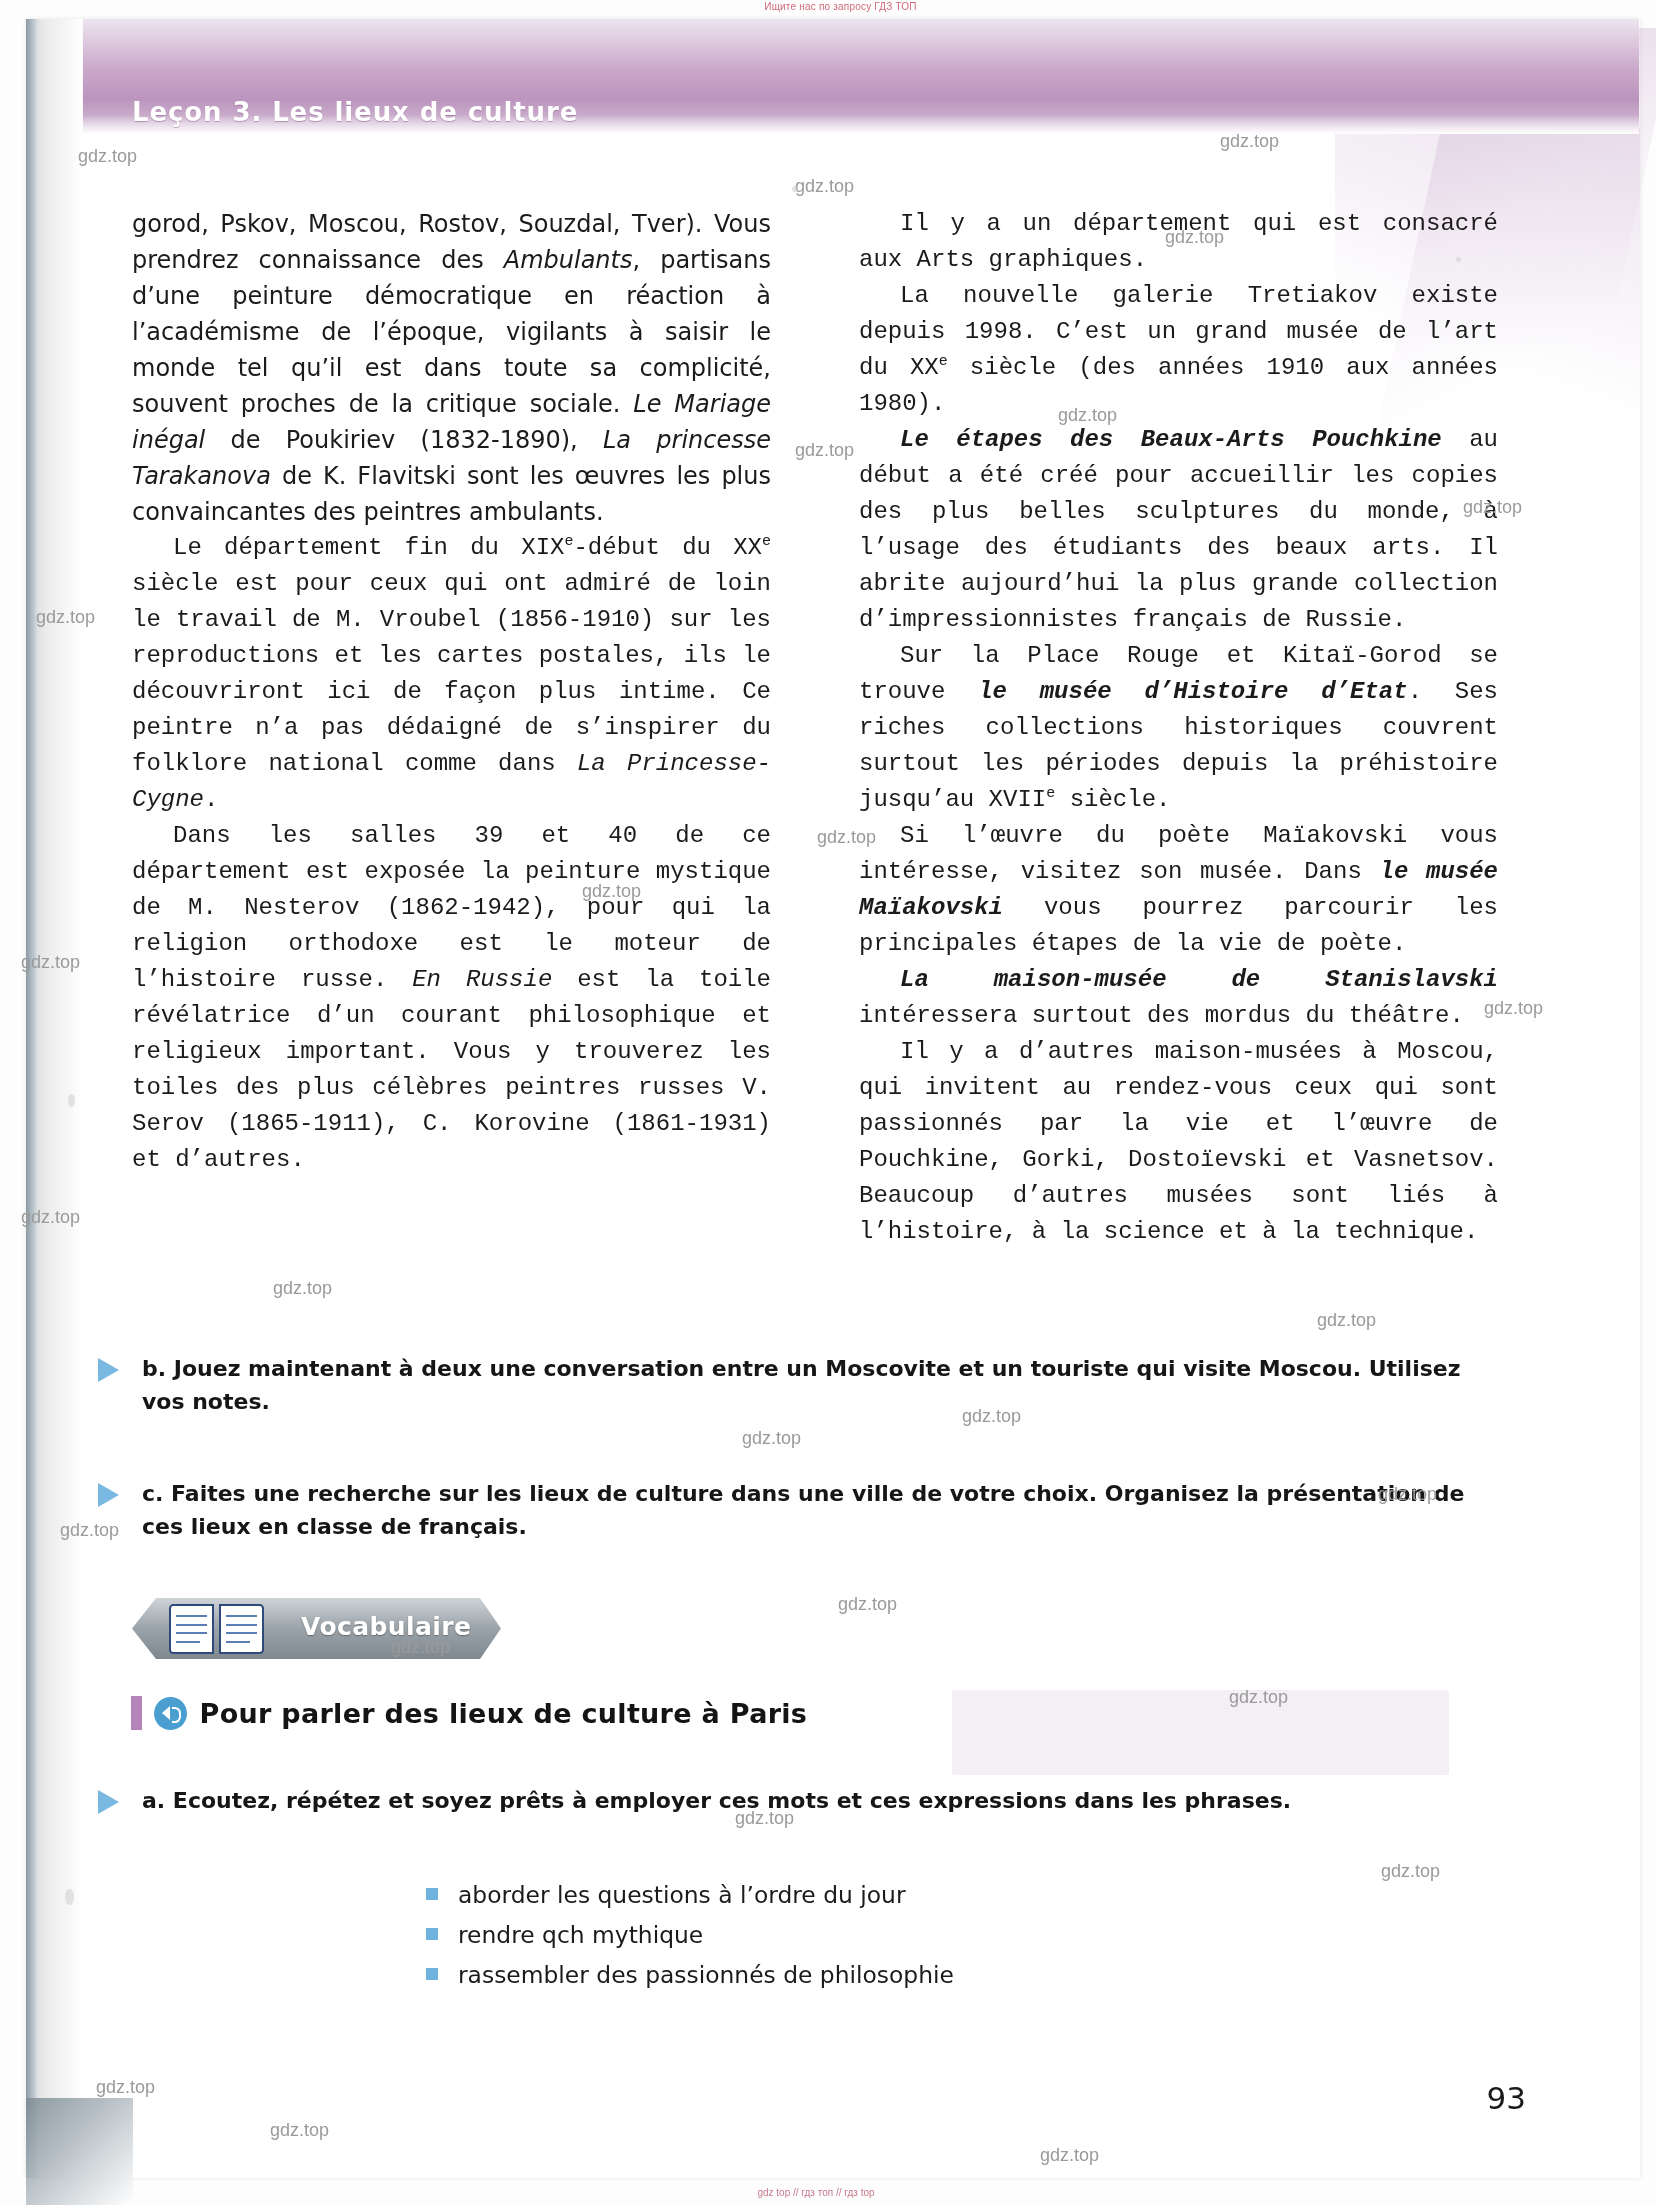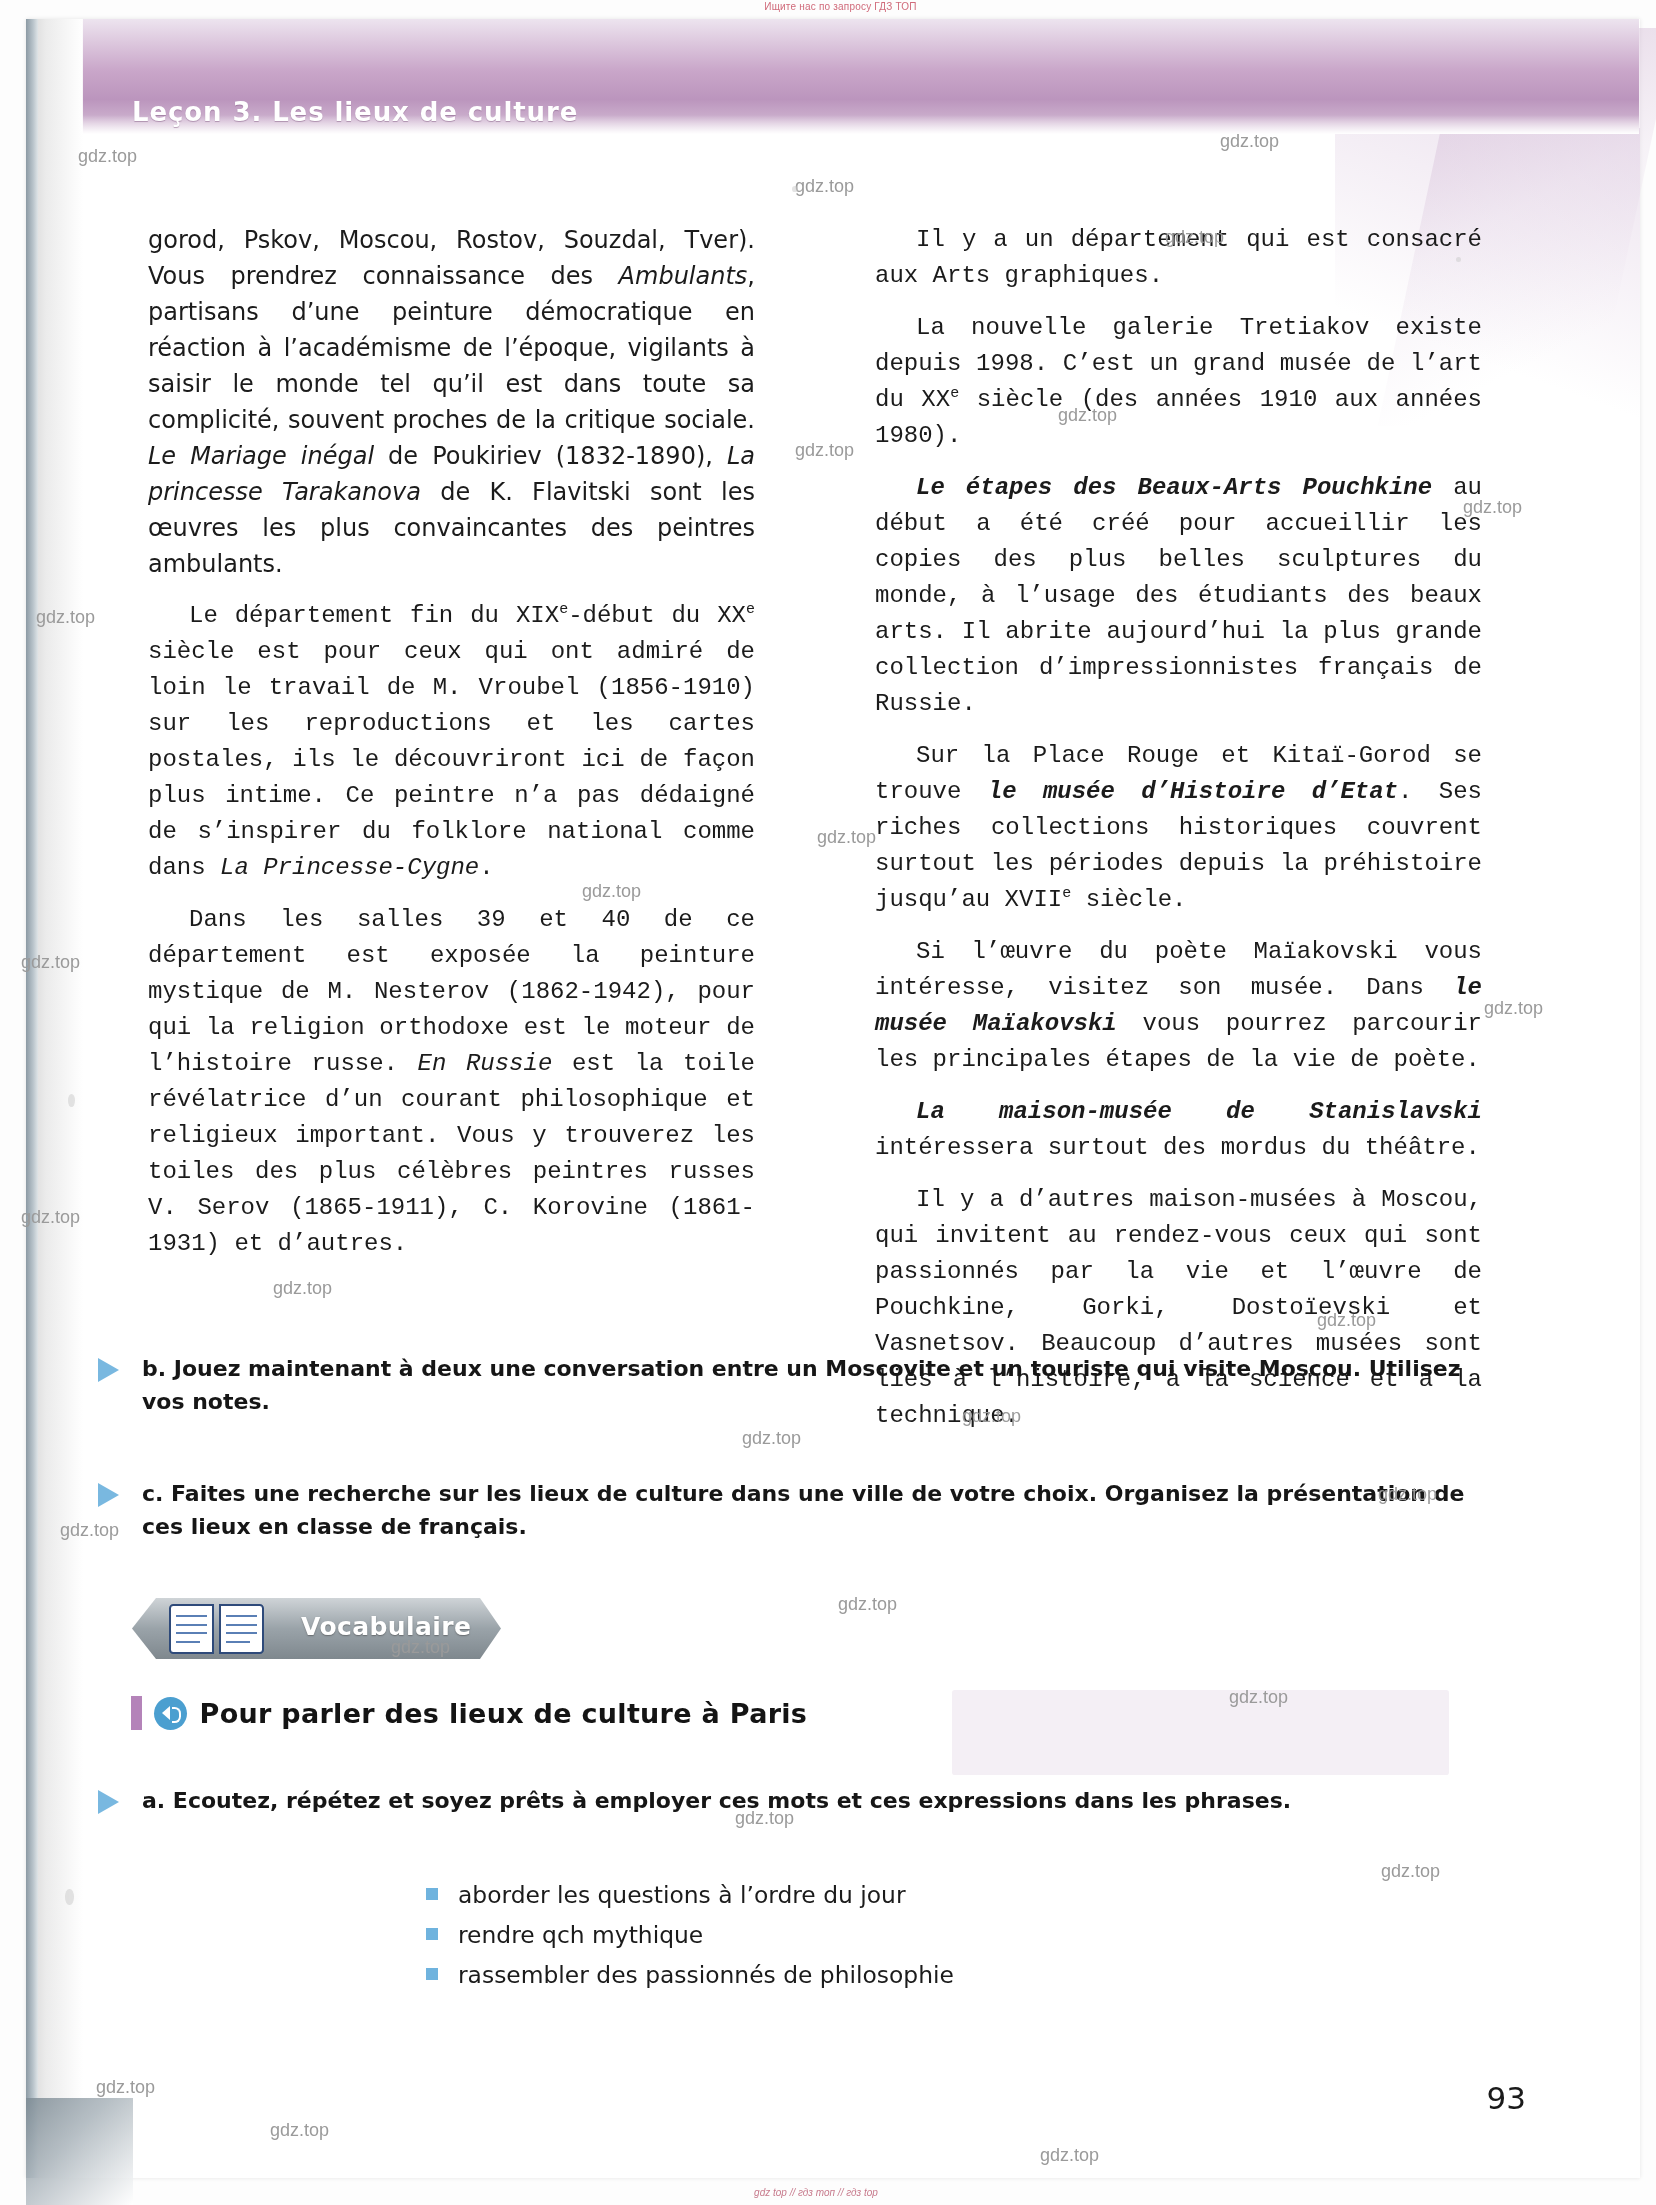--- a/index.html
+++ b/index.html
@@ -107,7 +107,7 @@
   }
   .col-left  { left: 132px;  top: 206px; }
   .col-right { left: 859px; top: 206px; }
-  .col p { margin: 16px; }
+  .col p { margin: 0; }
   .col p.ind { text-indent: 41px; font-family: Liberation Mono, monospace; }
   .col i { font-style: italic; }
   .col b { font-weight: bold; }

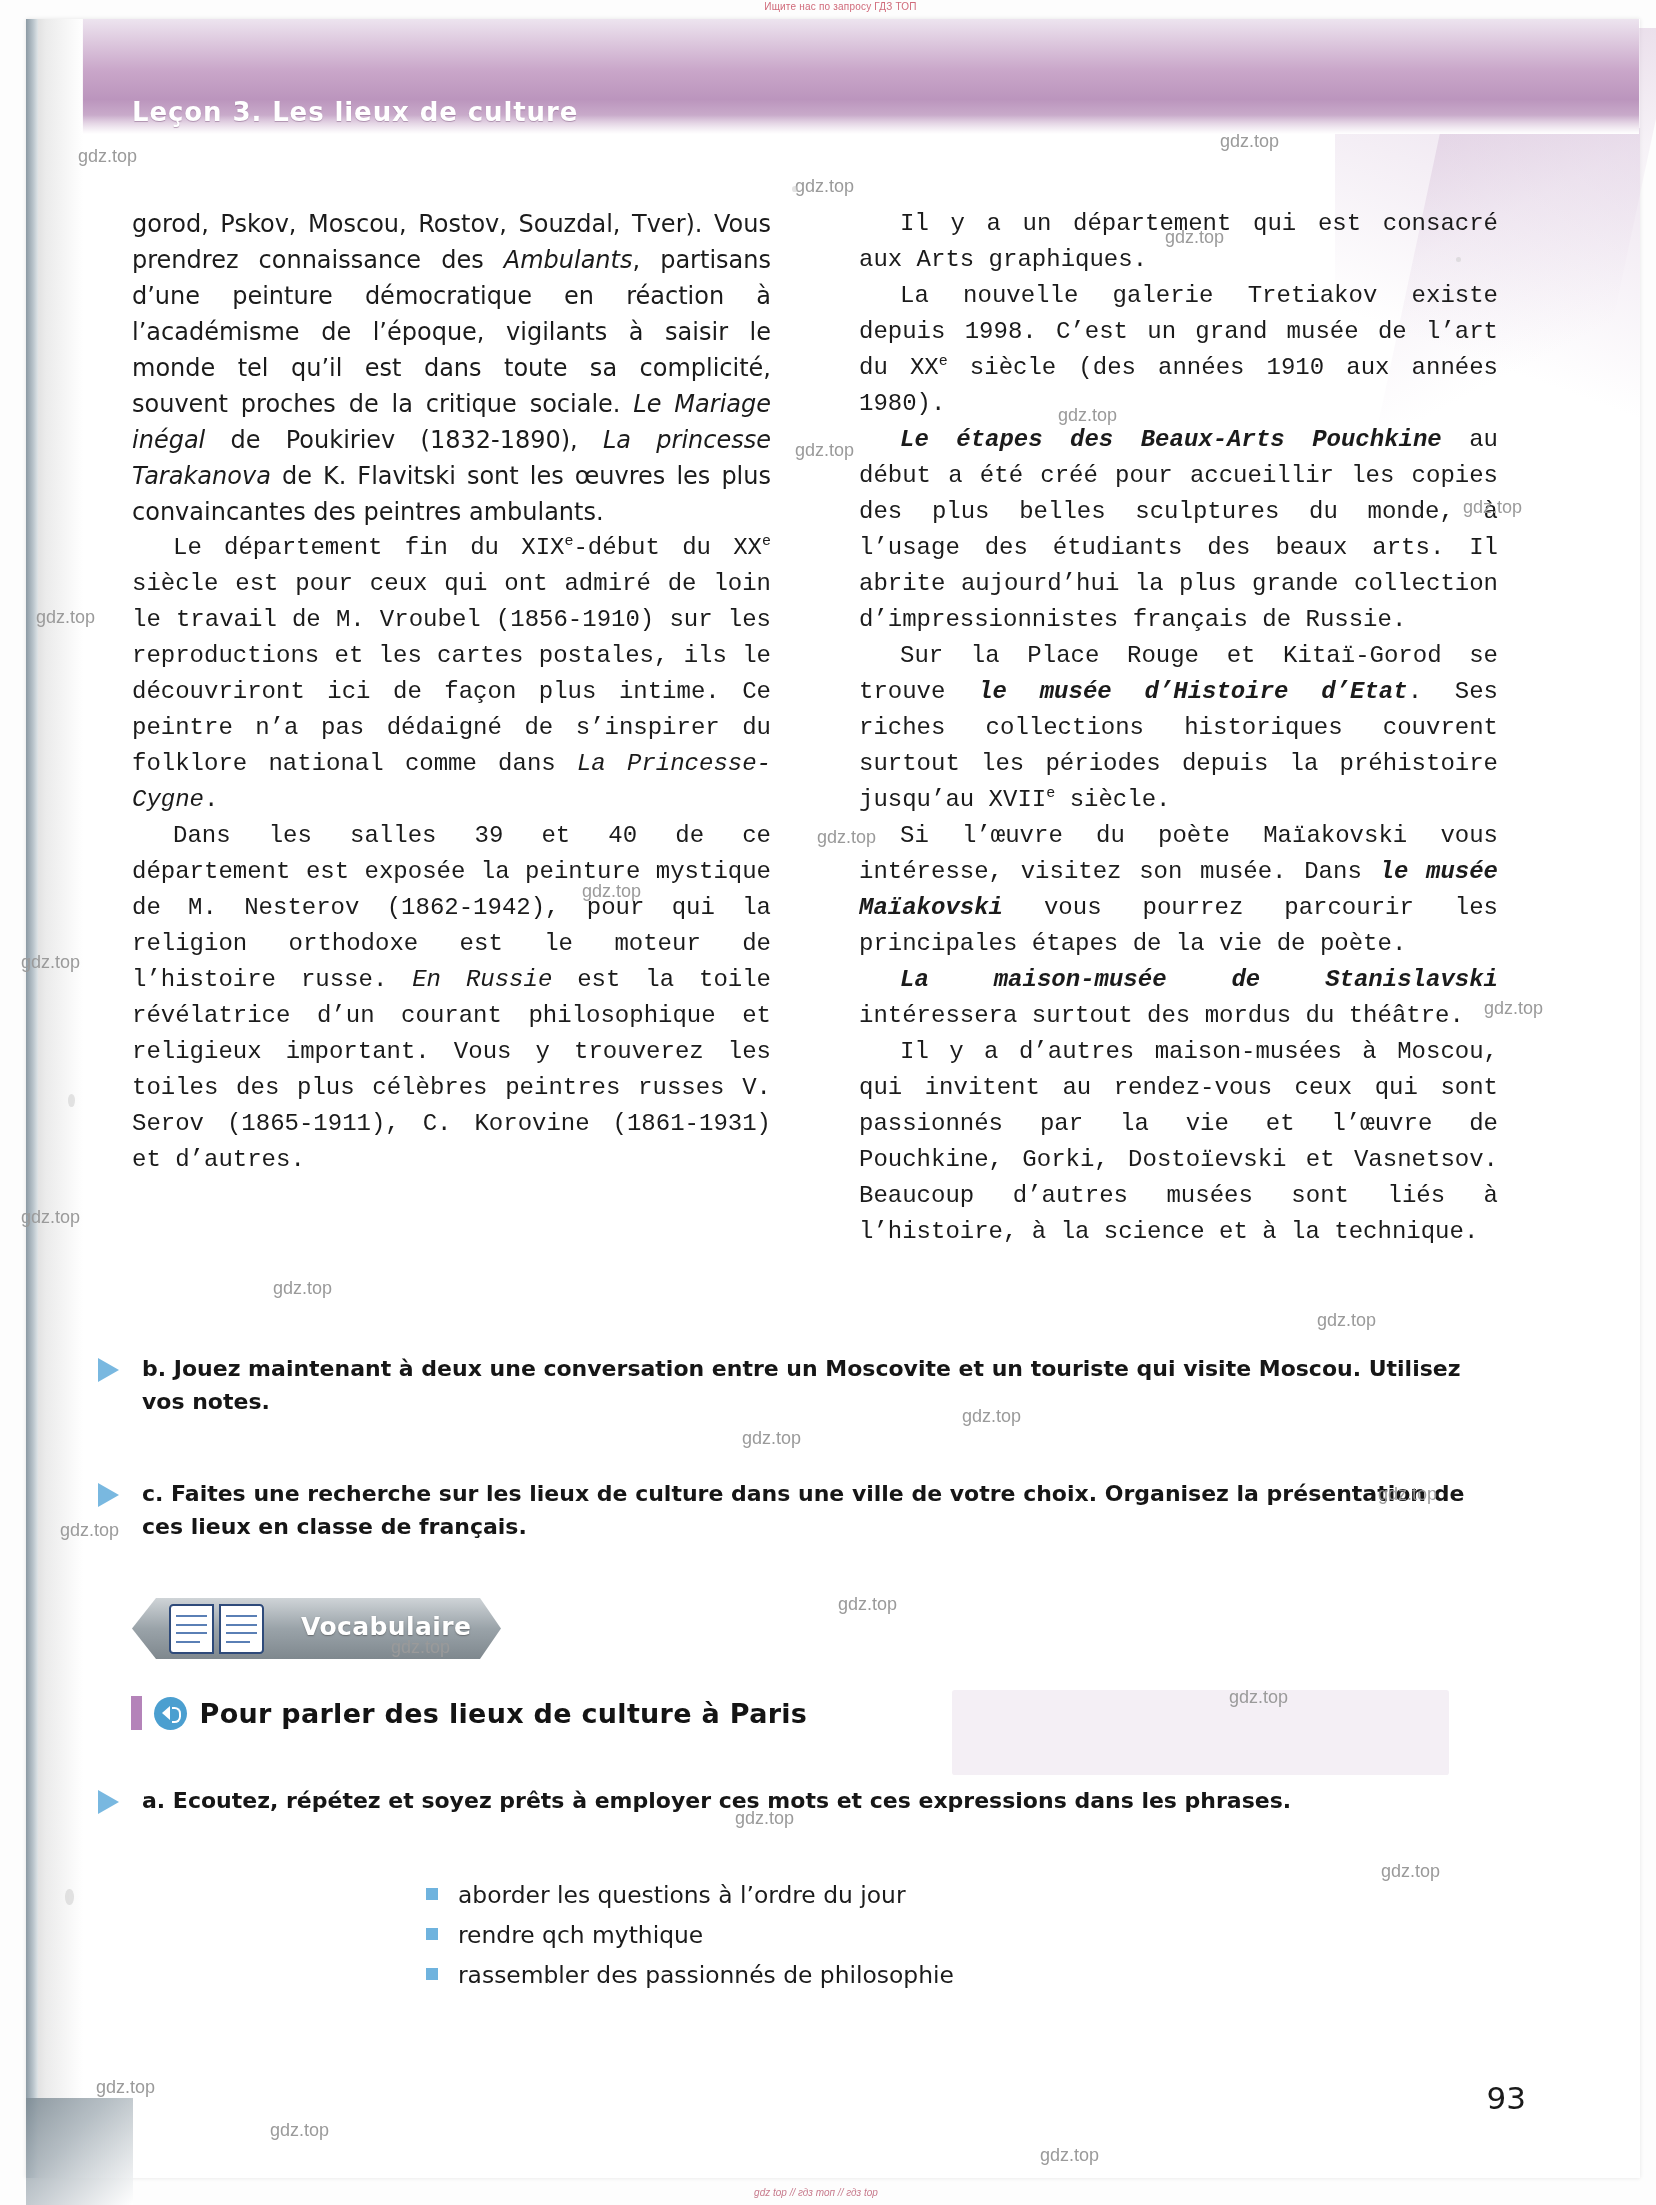--- a/index.html
+++ b/index.html
@@ -265,7 +265,6 @@
     position:absolute; left:0; bottom:7px; width:1632px;
     text-align:center; font-size:10px; color:#c77a8c;
     font-family:"Liberation Sans", sans-serif;
-    font-style:italic;
   }
   .dust{
     position:absolute;

